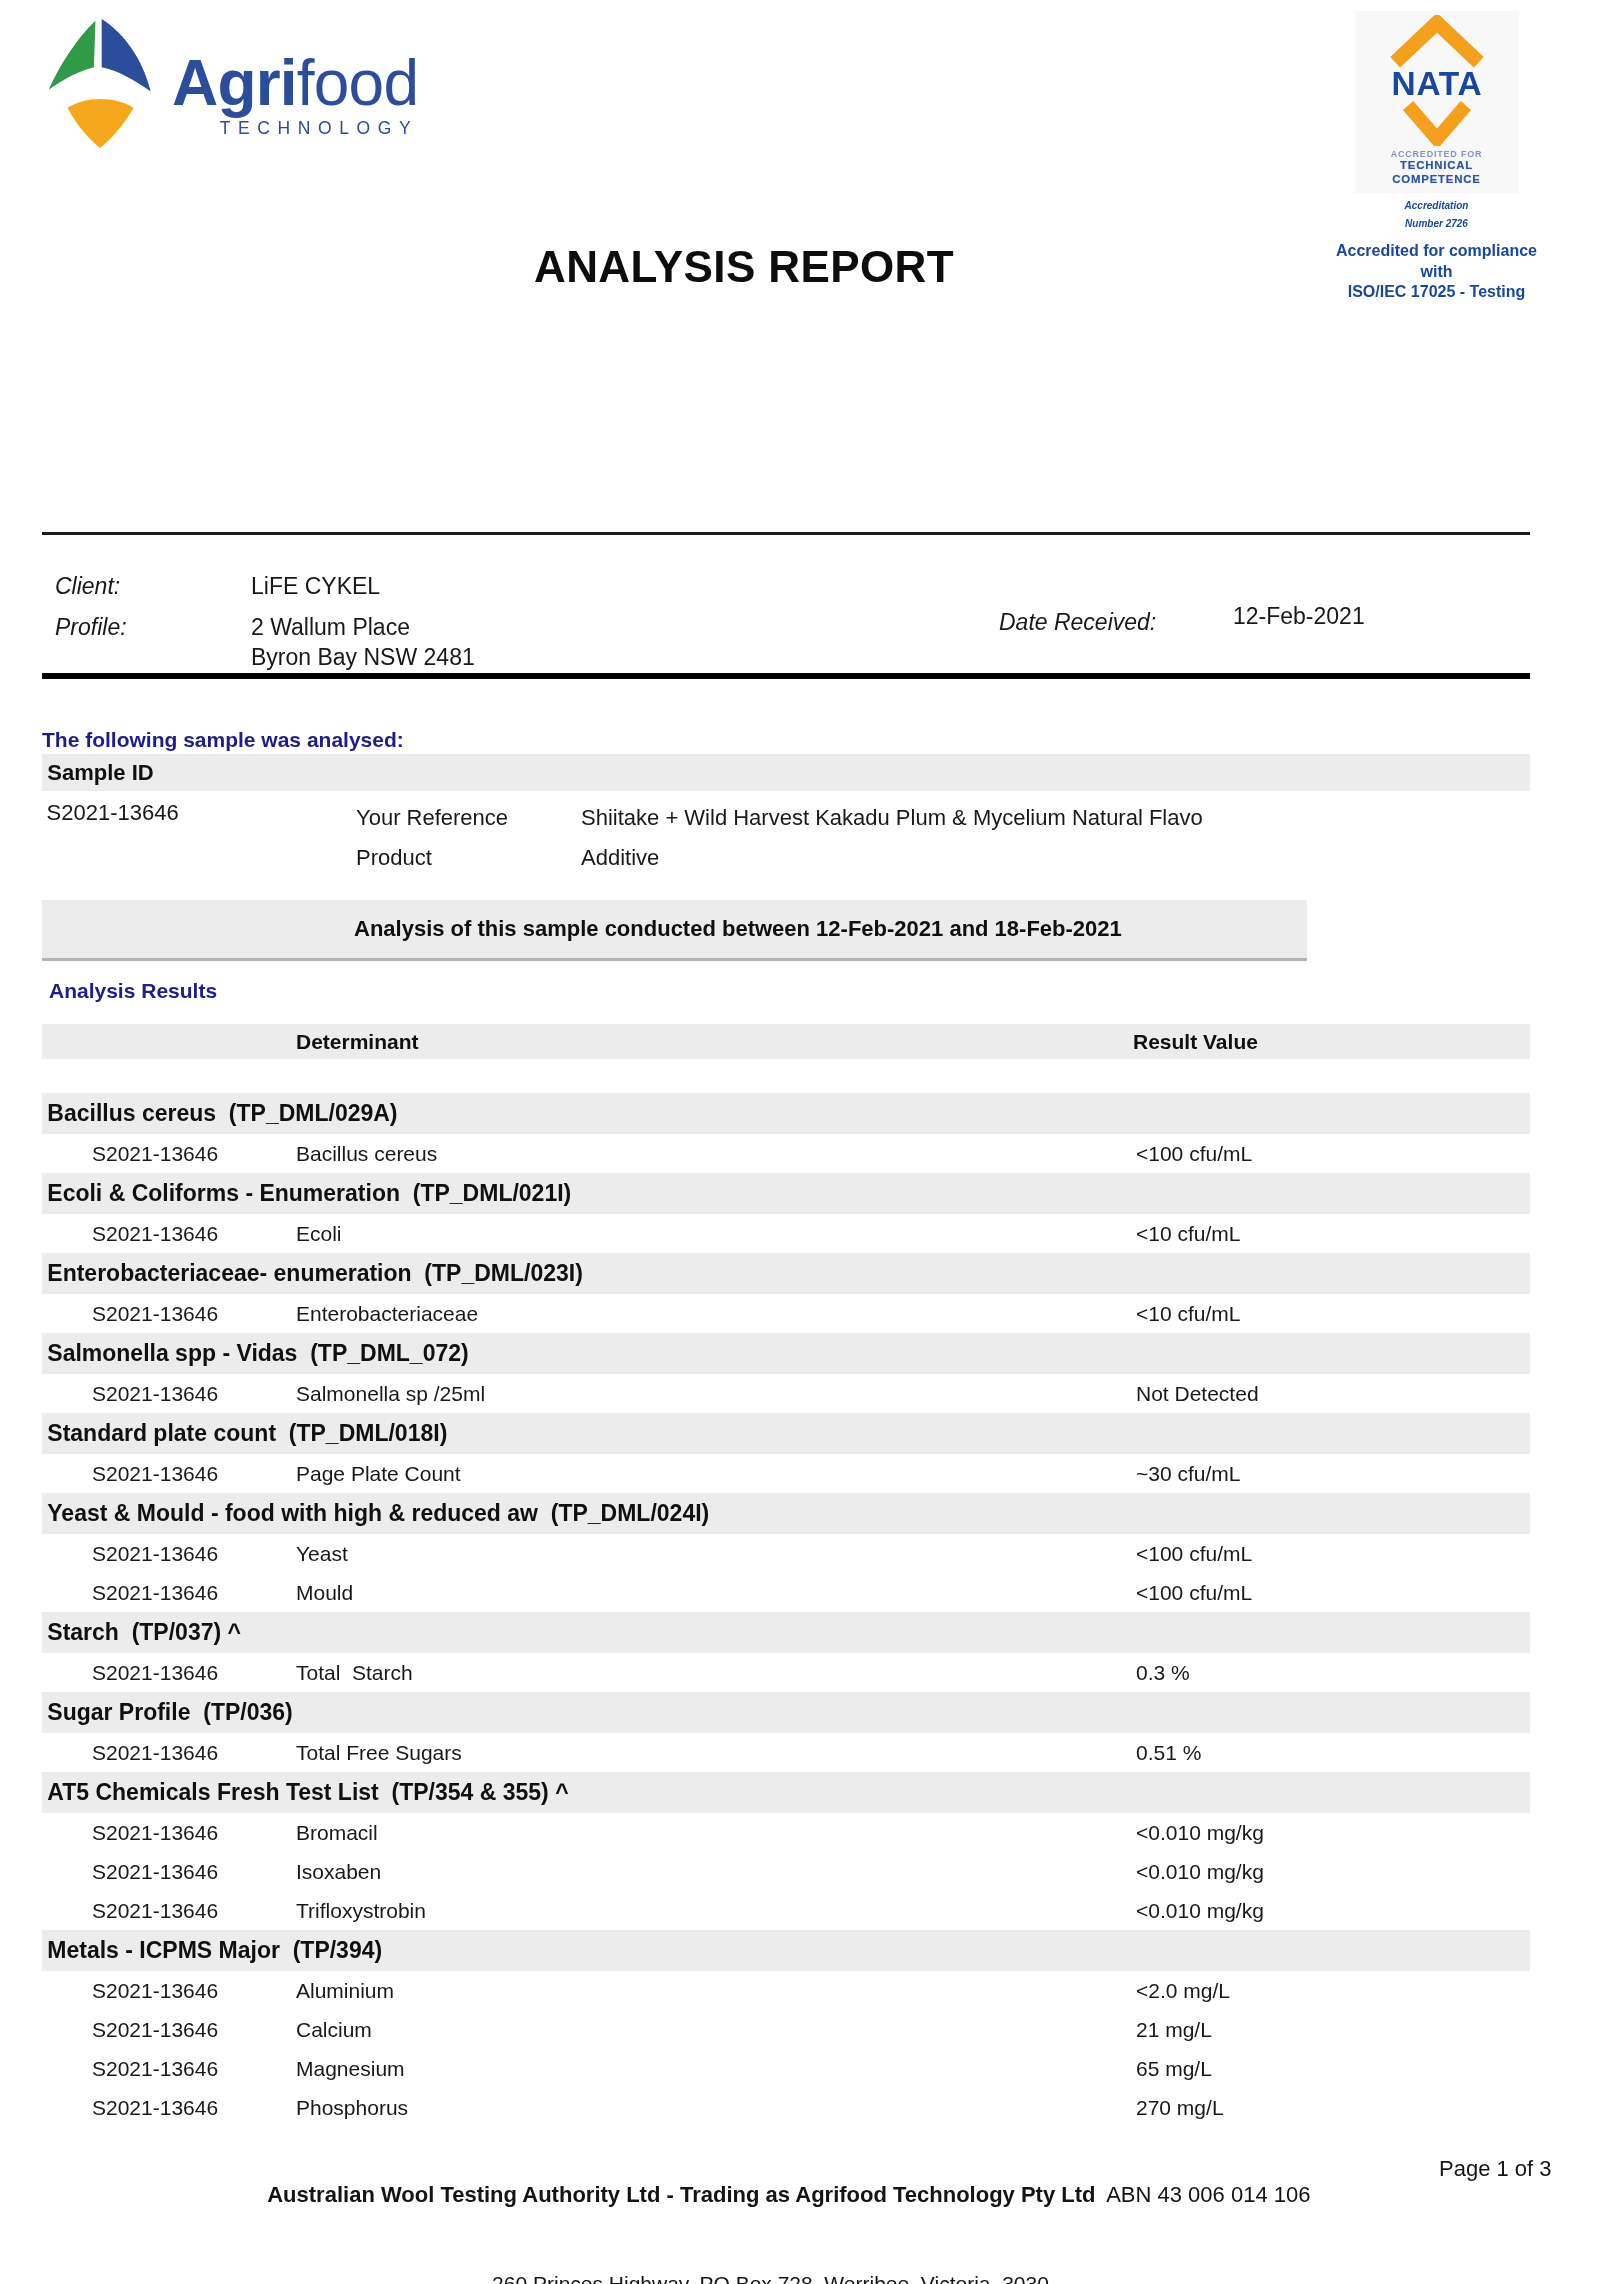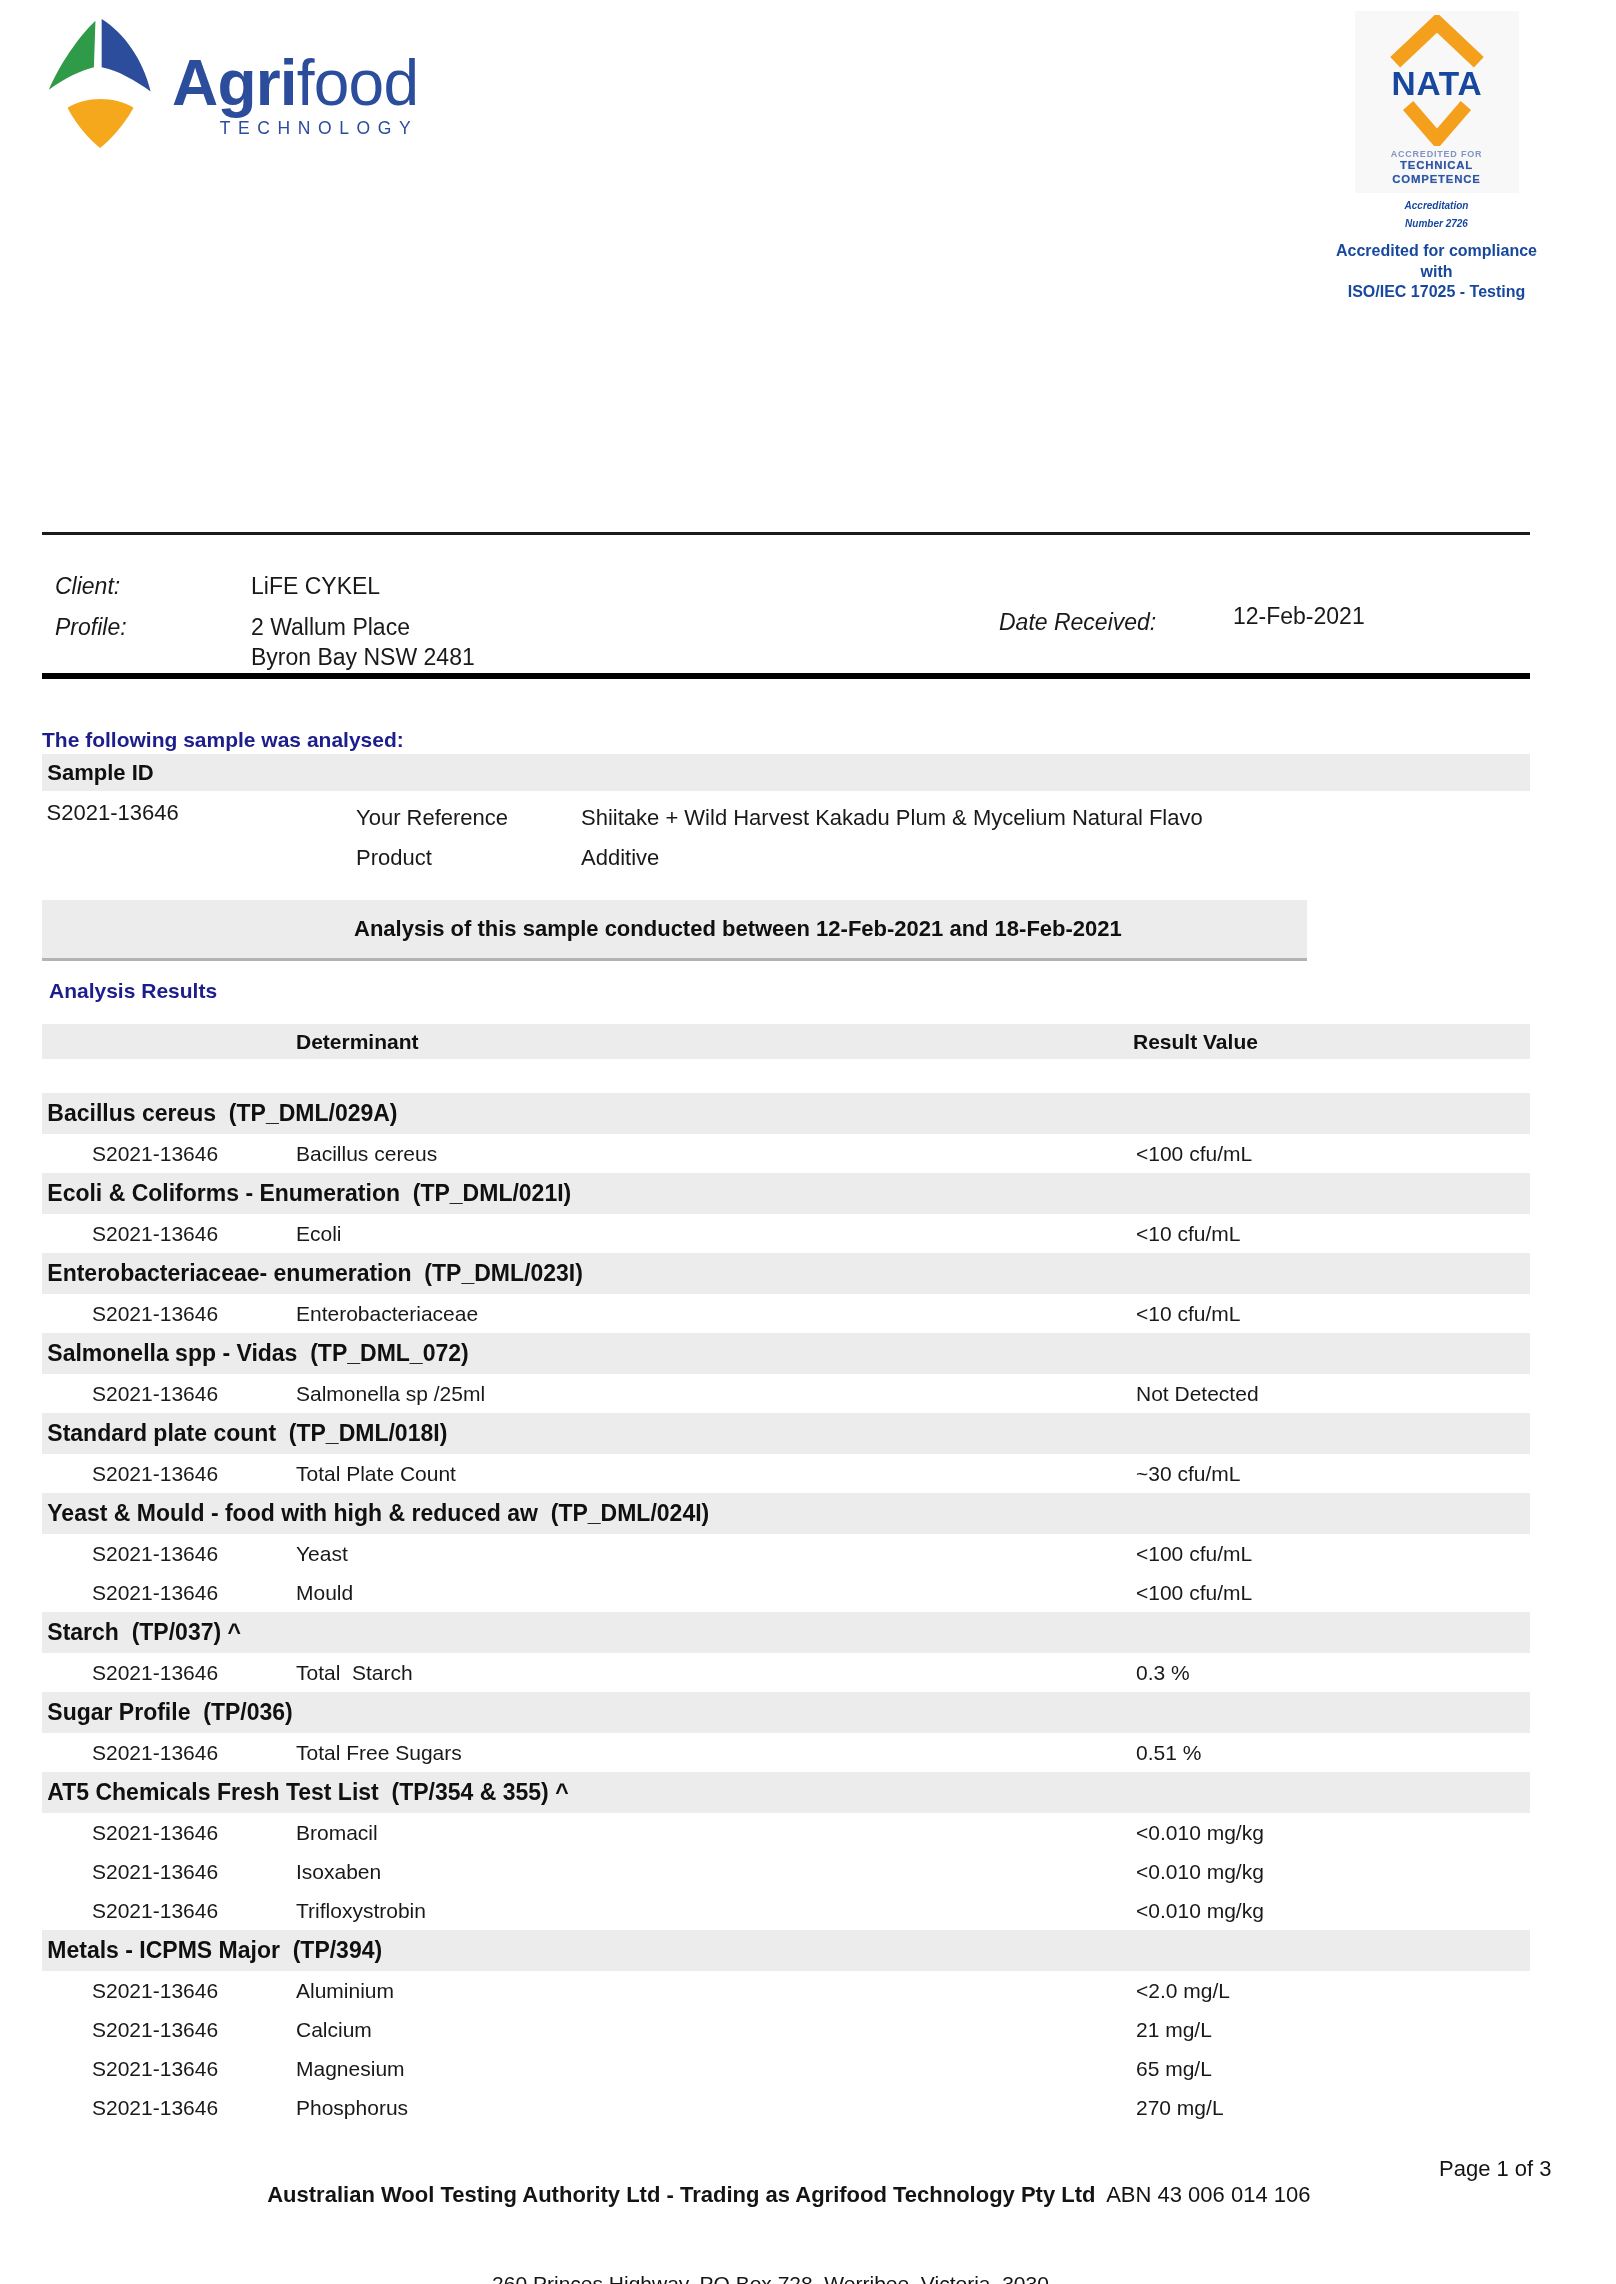--- a/index.html
+++ b/index.html
@@ -111,6 +111,7 @@
     </div>
   </div>
 
+  <div class="report-title">ANALYSIS REPORT</div>
 
   <div class="rule-top"></div>
   <span class="lbl" style="left:55px;top:573px;">Client:</span>

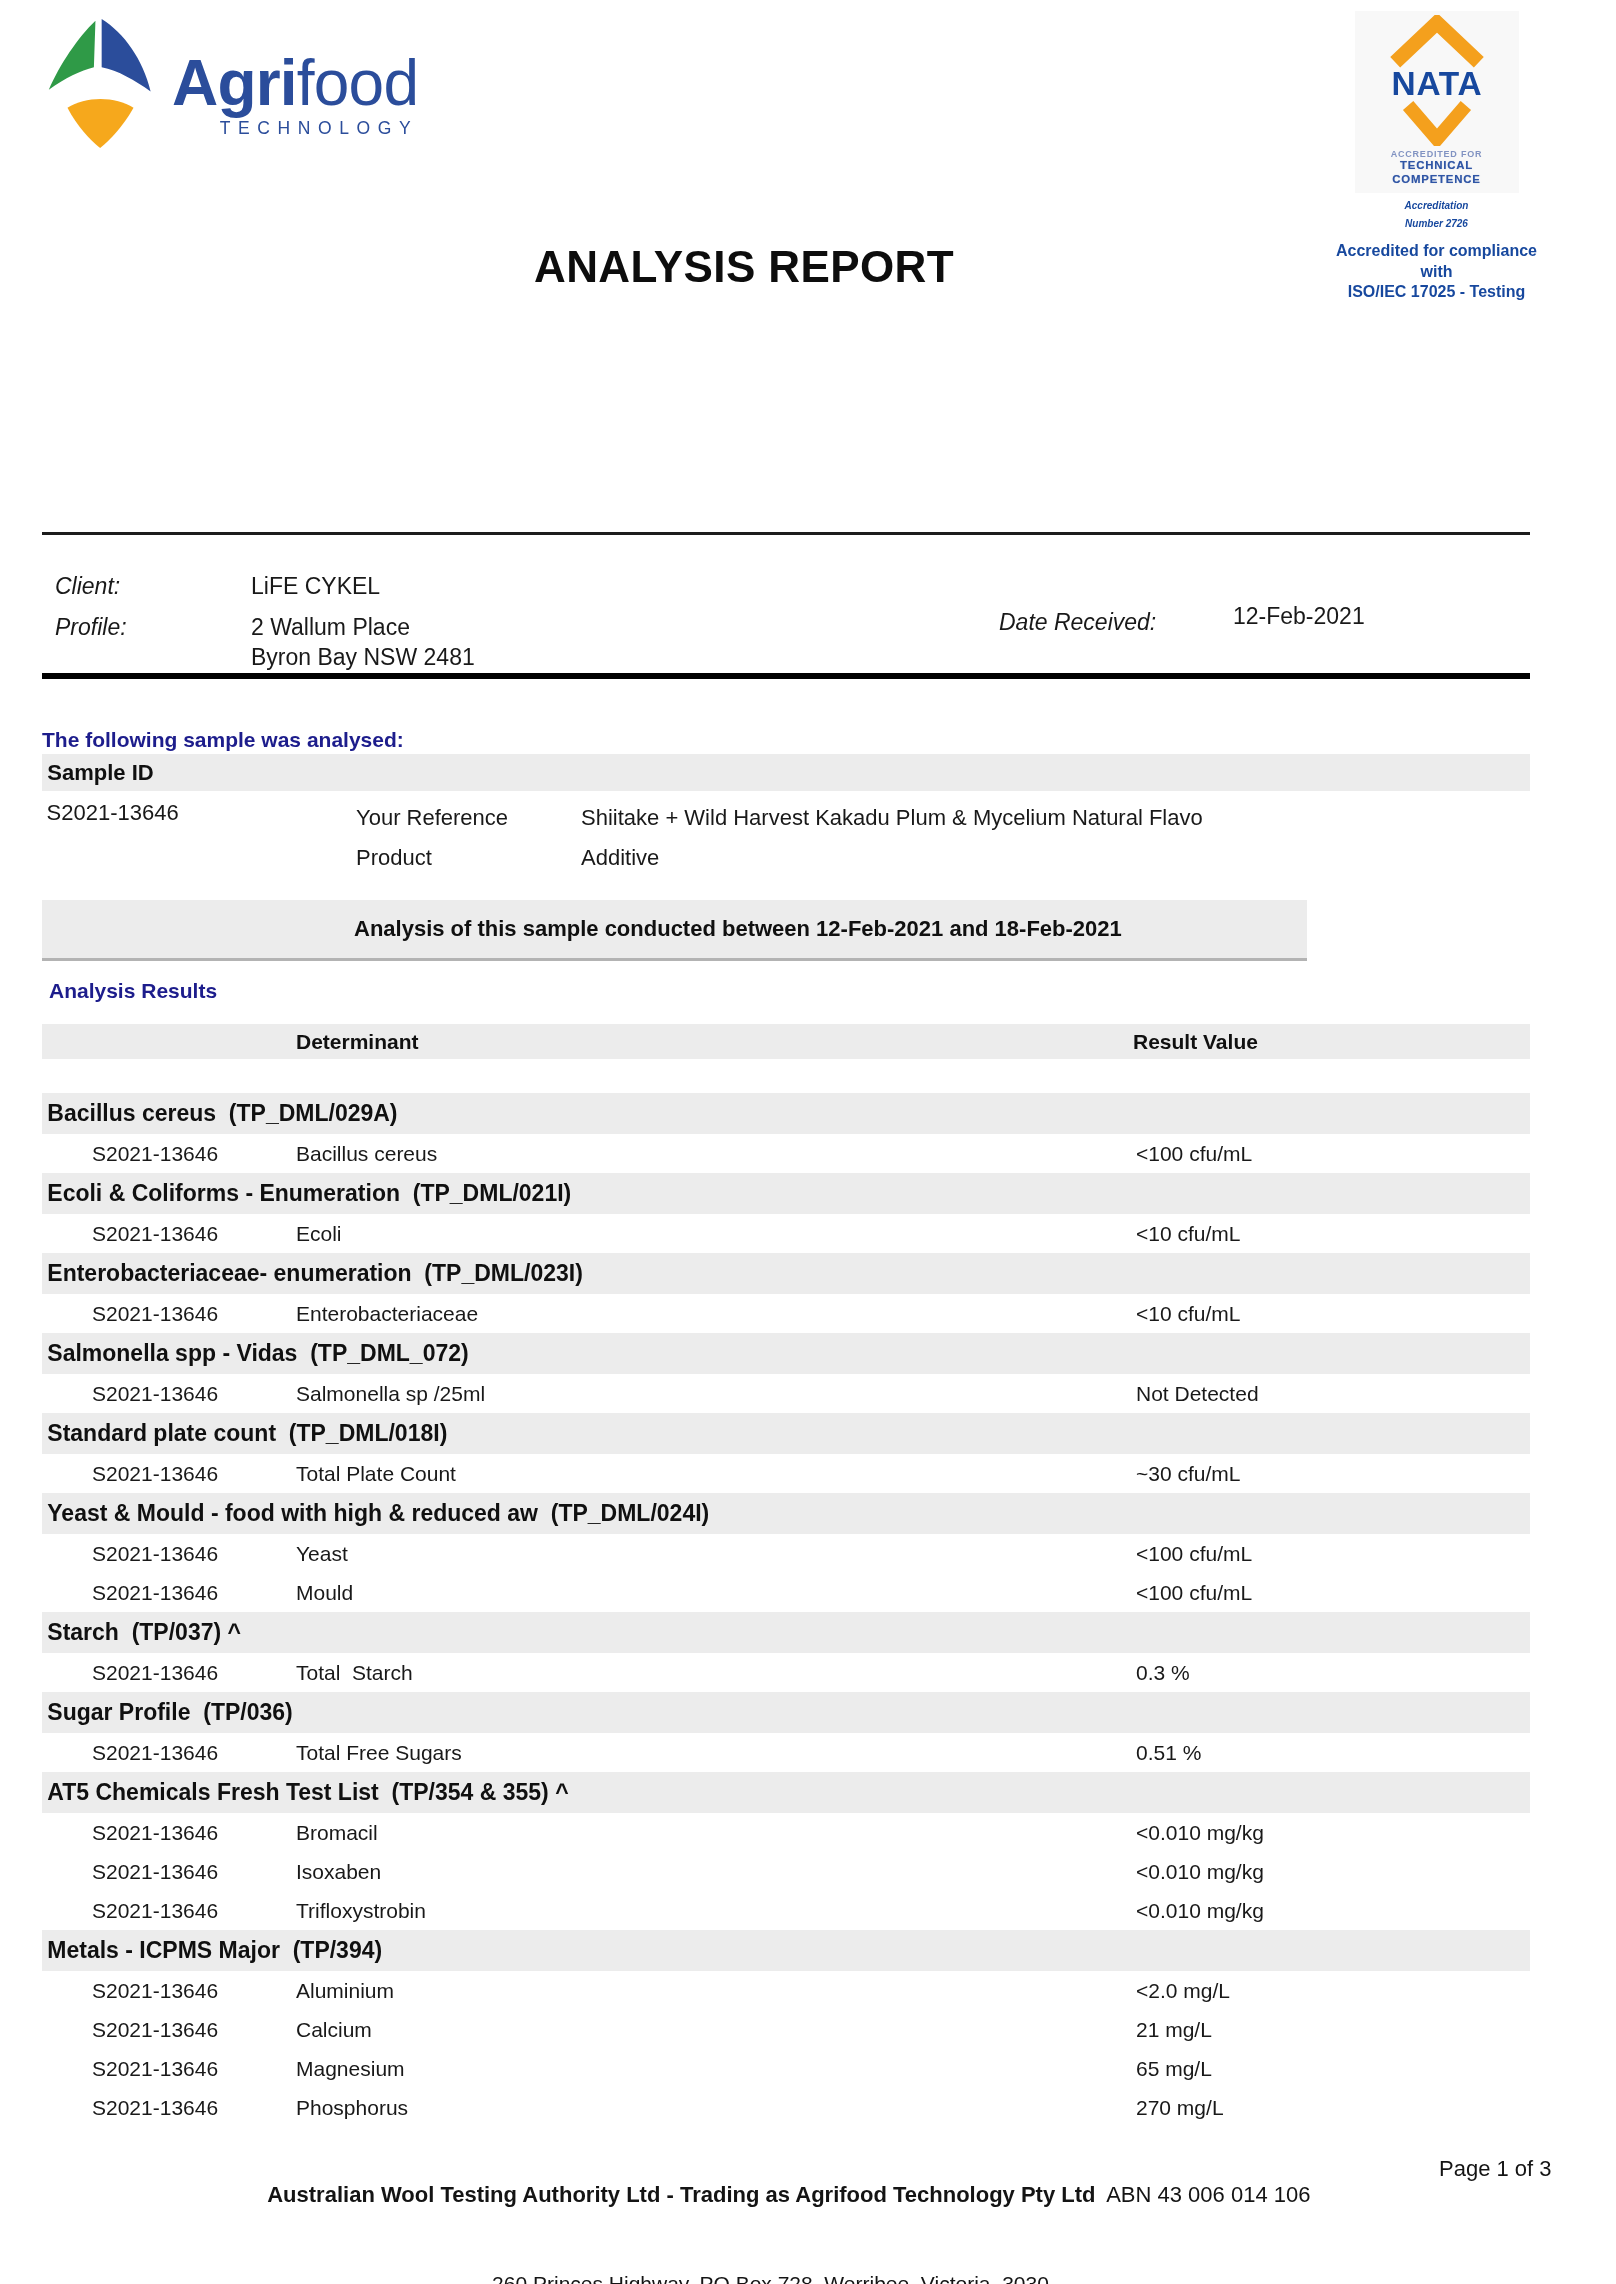--- a/index.html
+++ b/index.html
@@ -177,7 +177,7 @@
       <div class="group-bar">Standard plate count  (TP_DML/018I)</div>
       <div class="result-row">
         <span class="cell-id">S2021-13646</span>
-        <span class="cell-det">Total Plate Count</span>
+        <span class="cell-det">Page Plate Count</span>
         <span class="cell-val">~30 cfu/mL</span>
       </div>
       <div class="group-bar">Yeast &amp; Mould - food with high &amp; reduced aw  (TP_DML/024I)</div>

